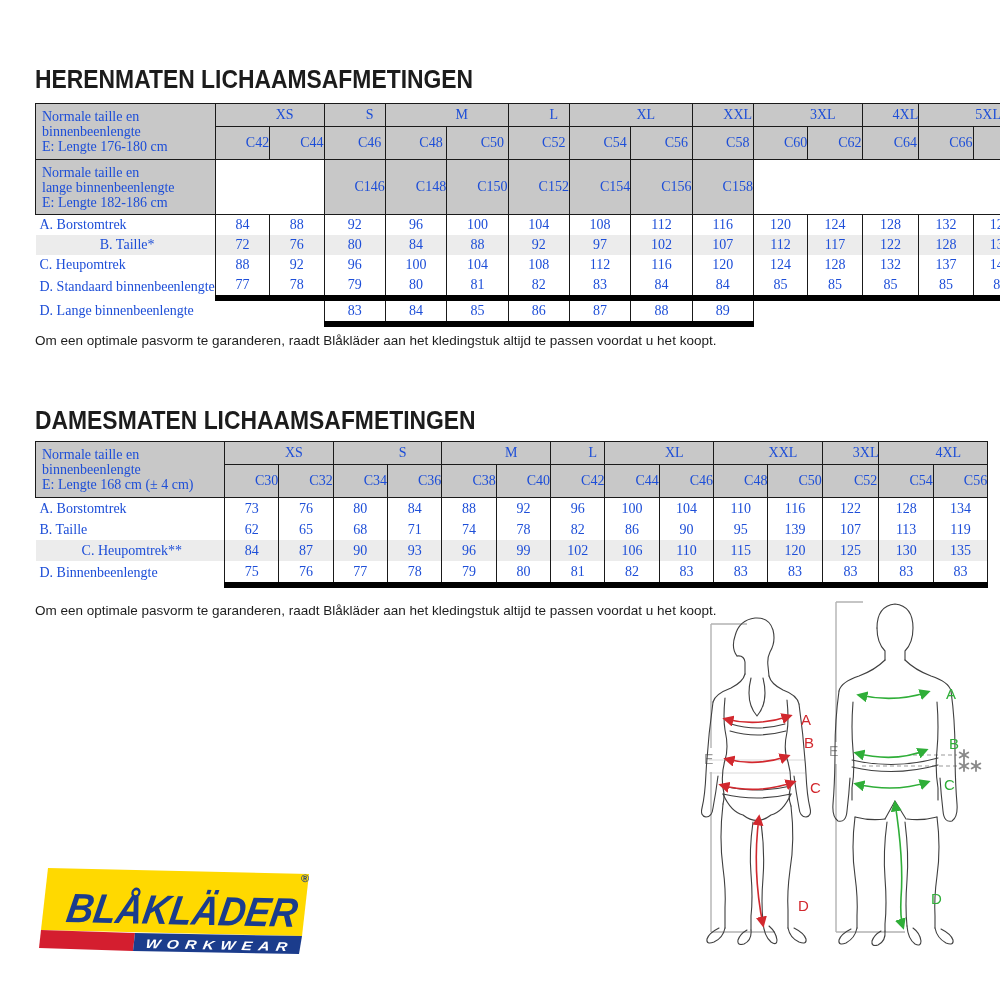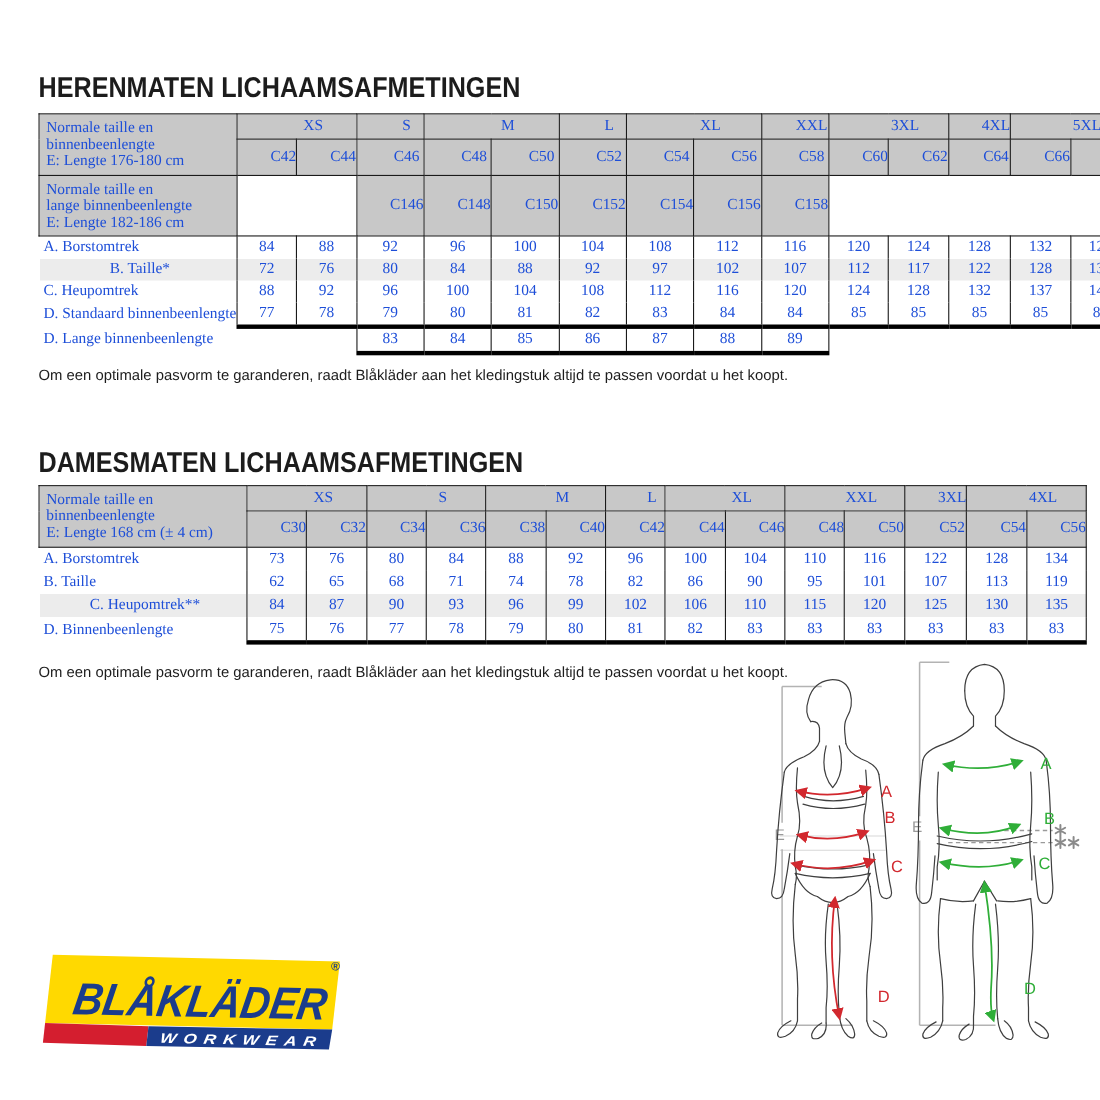--- a/index.html
+++ b/index.html
@@ -17,7 +17,7 @@
   .lab.nob{border:none;}
   .val{border-left:1px solid #1a1a1a;border-right:1px solid #1a1a1a;}
   tr.first td.val{border-top:1px solid #1a1a1a;}
-  tr.bottom td.val{border-bottom:4px solid #000000;}
+  tr.bottom td.val{border-bottom:6px solid #000000;}
   tr.shaded td.lab, tr.shaded td.val{background:#ececec;text-align:center;}
   .r-size td{height:22px;}
   .r-code td{height:32px;}

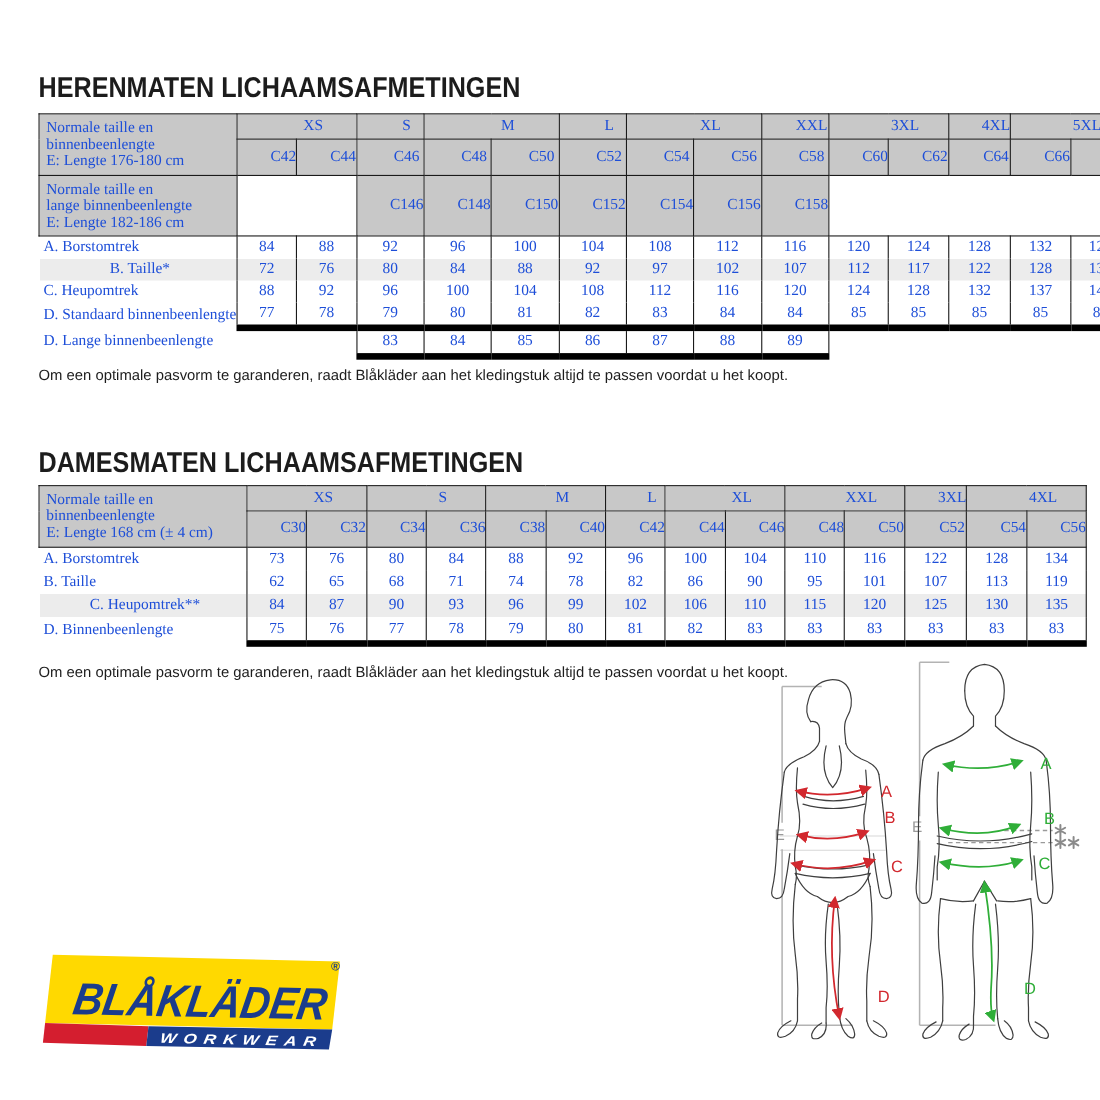--- a/index.html
+++ b/index.html
@@ -289,7 +289,7 @@
         <td class="val">86</td>
         <td class="val">90</td>
         <td class="val">95</td>
-        <td class="val">101</td>
+        <td class="val">139</td>
         <td class="val">107</td>
         <td class="val">113</td>
         <td class="val">119</td>

